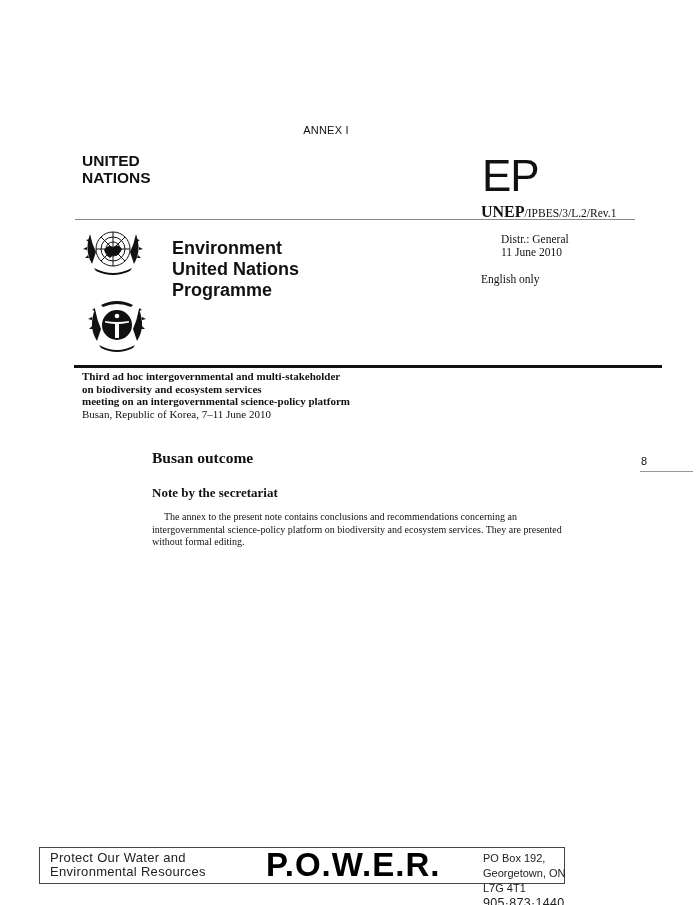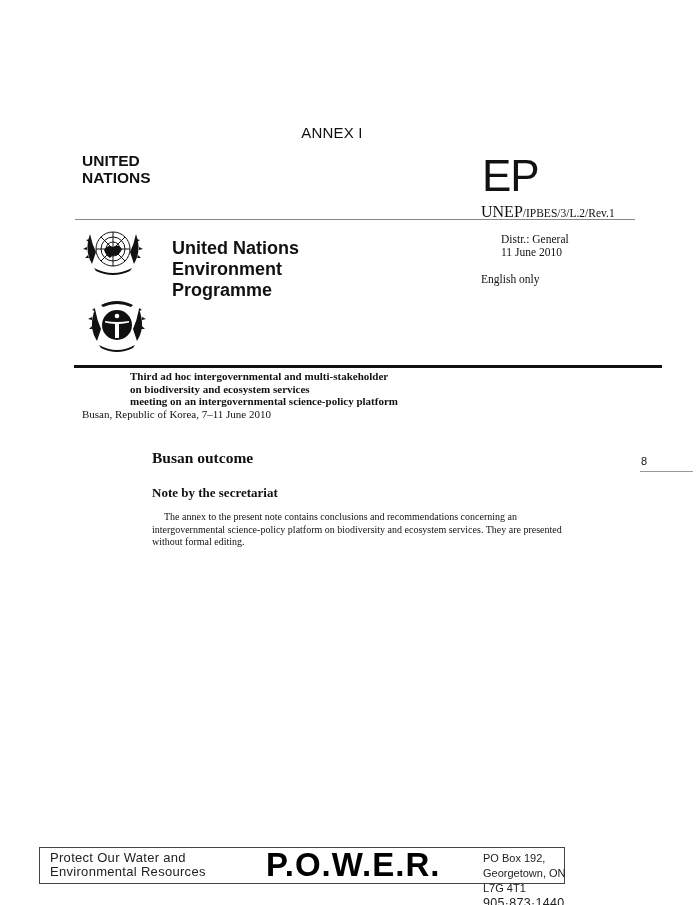--- a/index.html
+++ b/index.html
@@ -11,7 +11,7 @@
     .sans { font-family: "Liberation Sans", sans-serif; }
     .serif { font-family: "Liberation Serif", serif; }
 
-    #annex { left: 12px; width: 640px; top: 124px; text-align: center; font-size: 15px; letter-spacing: 0.2px; }
+    #annex { left: 6px; width: 640px; top: 124px; text-align: center; font-size: 11px; letter-spacing: 0.2px; }
 
     #un-title { left: 82px; top: 152px; font-size: 15.5px; font-weight: bold; line-height: 17px; }
     #ep { left: 482px; top: 152px; font-size: 44px; font-weight: normal; line-height: 48px; letter-spacing: -1px; }

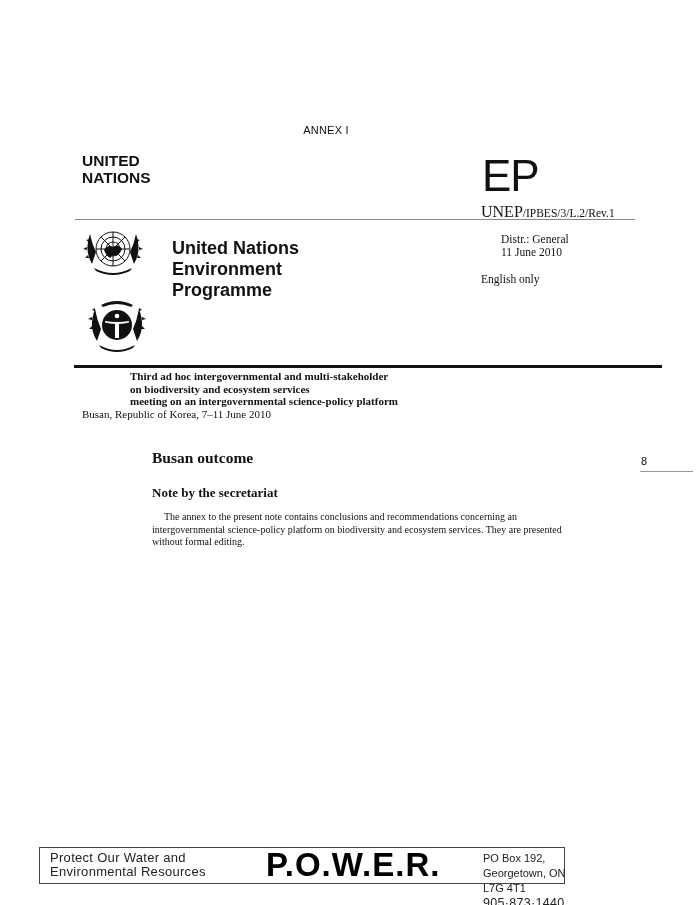--- a/index.html
+++ b/index.html
@@ -16,7 +16,7 @@
     #un-title { left: 82px; top: 152px; font-size: 15.5px; font-weight: bold; line-height: 17px; }
     #ep { left: 482px; top: 152px; font-size: 44px; font-weight: normal; line-height: 48px; letter-spacing: -1px; }
     #symbol { left: 481px; top: 203px; font-size: 11.5px; }
-    #symbol .unep { font-size: 16px; font-weight: normal; letter-spacing: 0px; }
+    #symbol .unep { font-size: 16px; font-weight: bold; letter-spacing: 0px; }
 
     .rule-thin { left: 75px; width: 560px; top: 219px; height: 1px; background: #888; }
     .rule-thick { left: 74px; width: 588px; top: 365px; height: 3px; background: #111; }

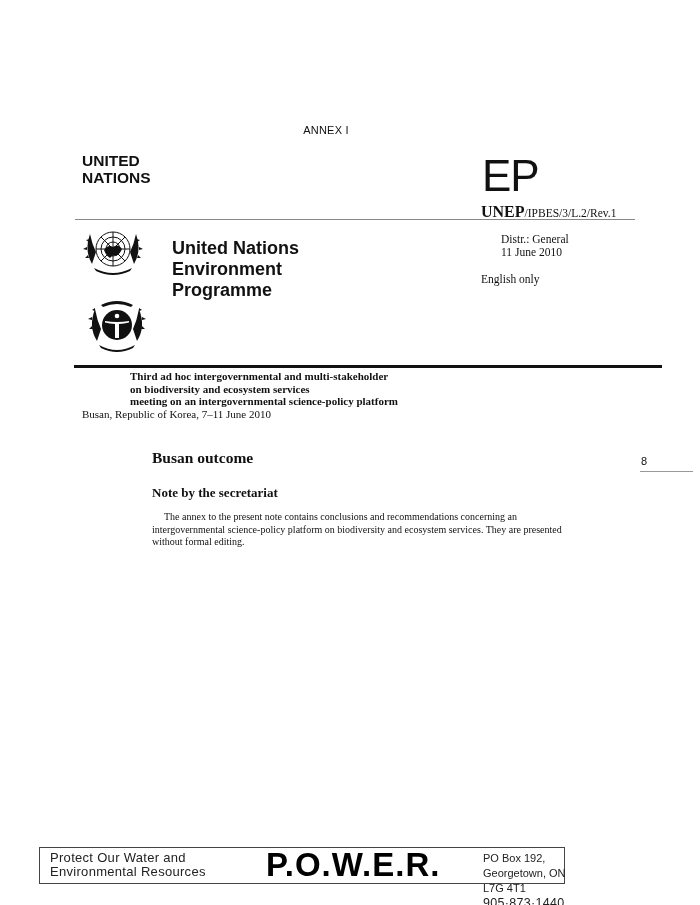--- a/index.html
+++ b/index.html
@@ -107,8 +107,8 @@
 </div>
 
 <div class="abs sans" id="org-name">
+  <div>Environment</div>
   <div>United Nations</div>
-  <div>Environment</div>
   <div>Programme</div>
 </div>
 

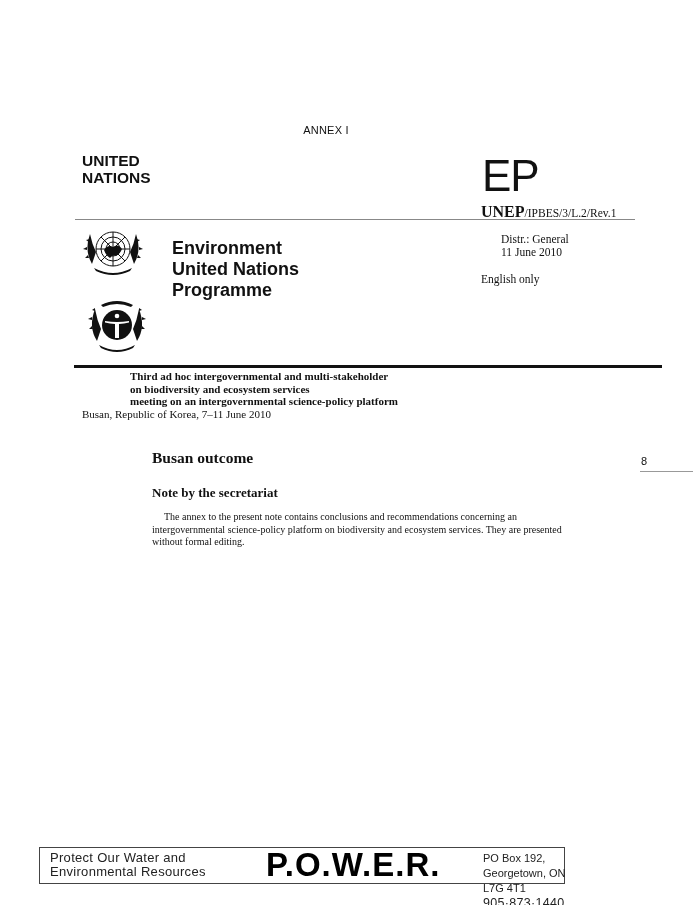--- a/index.html
+++ b/index.html
@@ -30,7 +30,7 @@
     #lang { left: 481px; top: 273px; font-size: 11.5px; }
 
     #meeting { left: 82px; top: 370px; font-size: 11px; line-height: 12.6px; }
-    #meeting .bold { font-weight: bold; margin-left: 48px; }
+    #meeting .bold { font-weight: bold; }
 
     #doc-title { left: 152px; top: 449px; font-size: 15.5px; font-weight: bold; }
     #note-title { left: 152px; top: 485px; font-size: 13px; font-weight: bold; }

